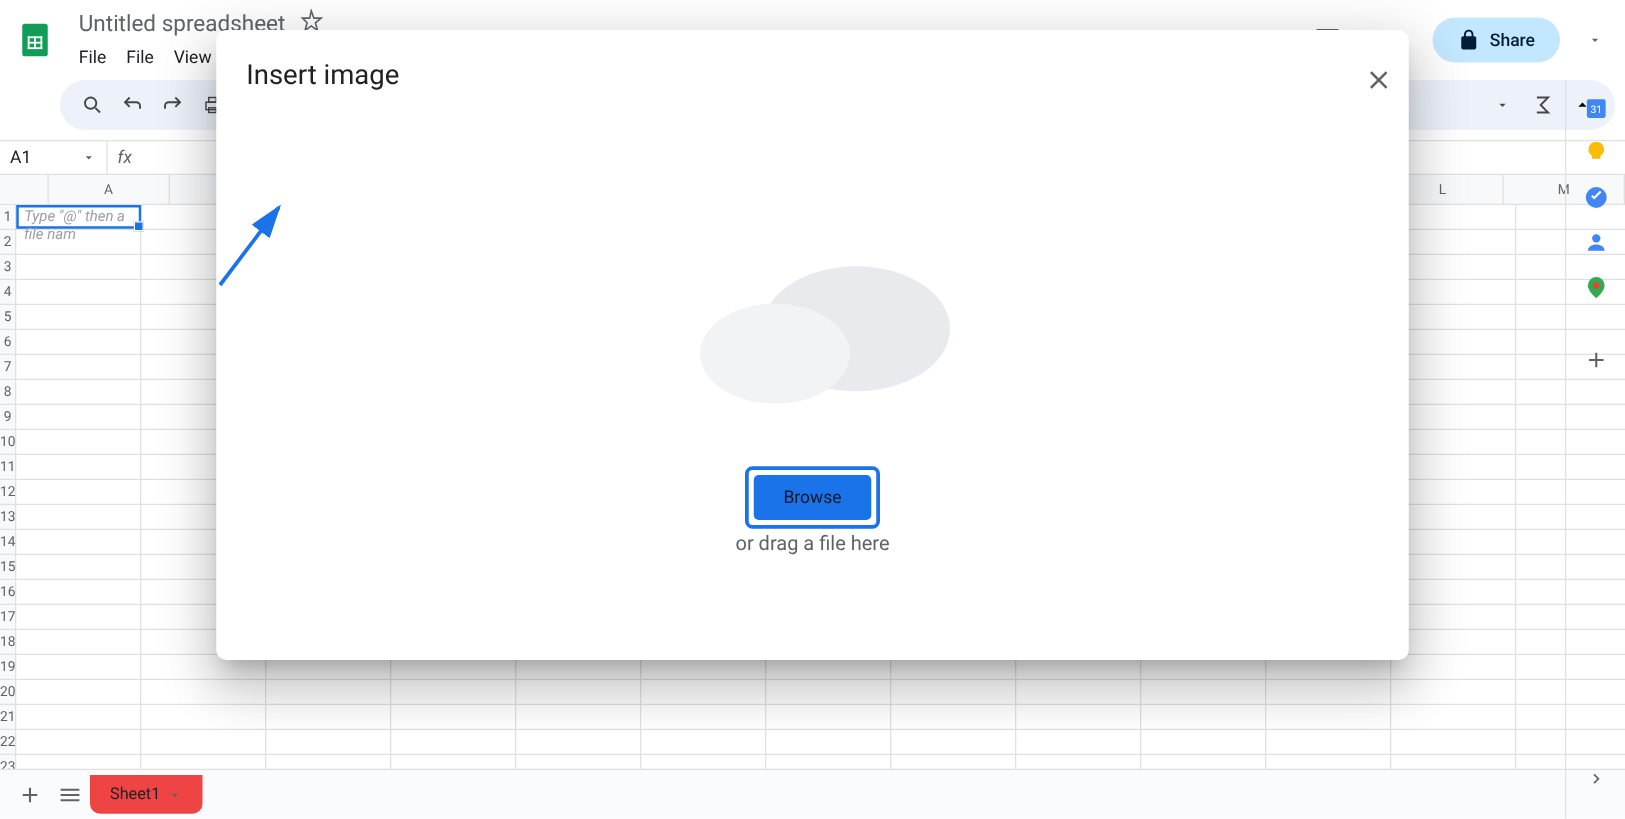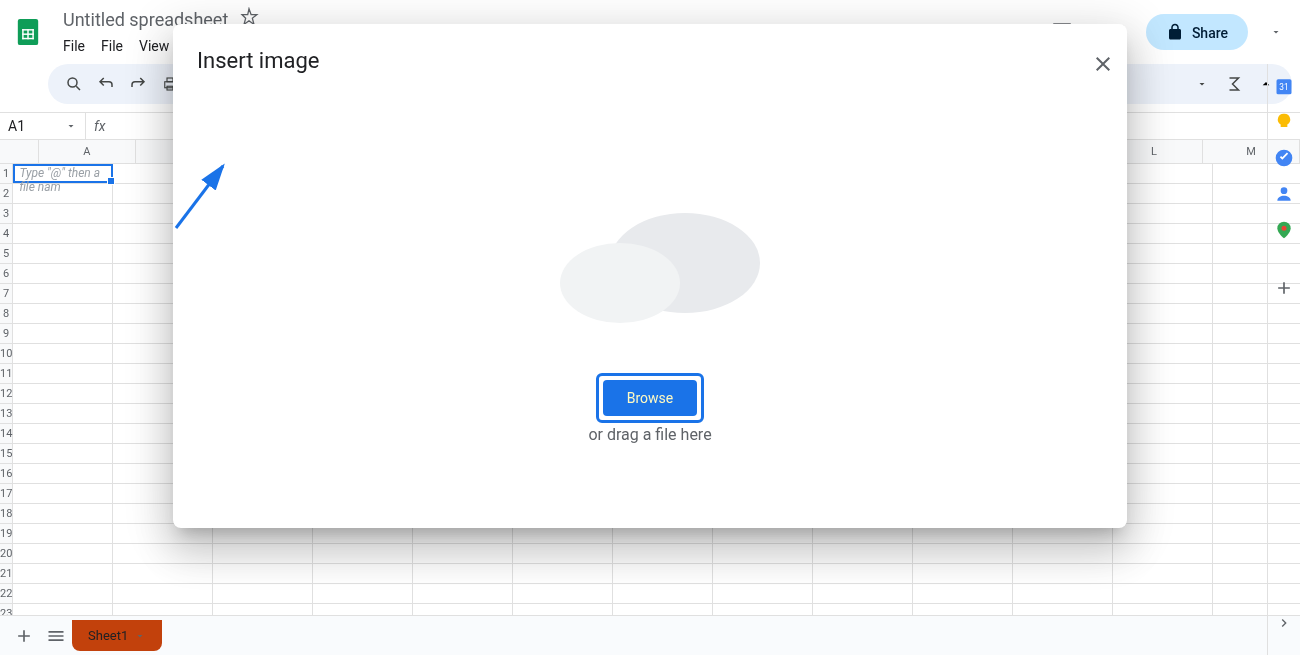--- a/index.html
+++ b/index.html
@@ -55,7 +55,7 @@
     .sheet-tab-dropdown { color: #5f6368; }
     
     
-    .side-panel { position: absolute; right: 0; top: 64px; bottom: 0; width: 33px; border-left: 1px solid #e0e0e0; display: flex; flex-direction: column; align-items: center; padding-top: 12px; gap: 16px; }
+    .side-panel { position: absolute; right: 0; top: 64px; bottom: 0; width: 48px; border-left: 1px solid #e0e0e0; display: flex; flex-direction: column; align-items: center; padding-top: 12px; gap: 16px; }
     .side-icon { width: 20px; height: 20px; cursor: pointer; }
     .side-add { width: 40px; height: 40px; display: flex; align-items: center; justify-content: center; cursor: pointer; color: #5f6368; margin-top: 12px; }
     .side-expand { position: absolute; bottom: 12px; }

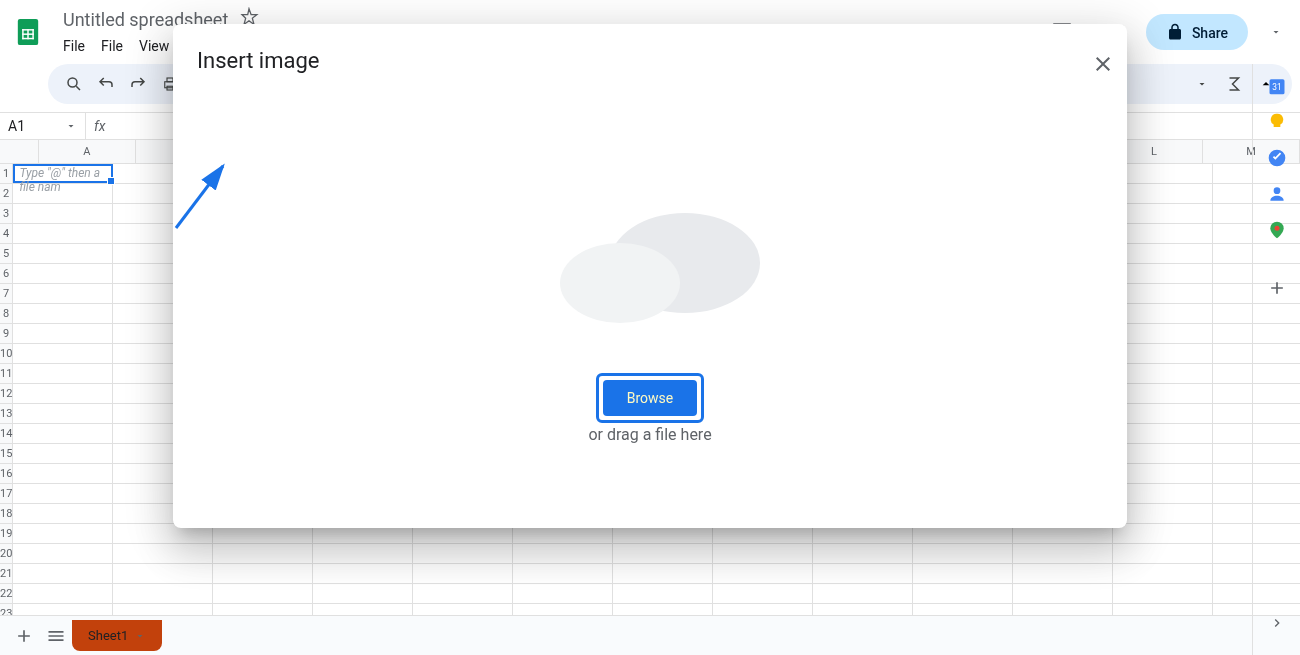--- a/index.html
+++ b/index.html
@@ -73,7 +73,7 @@
     .modal-body { padding: 40px; display: flex; flex-direction: column; align-items: center; justify-content: center; height: 440px; }
     .cloud-icon { width: 260px; height: 160px; margin-bottom: 40px; }
     .browse-btn { border: 3px solid #1a73e8; border-radius: 6px; padding: 4px; }
-    .browse-btn-inner { background: #1a73e8; color: #fef9c3; padding: 10px 24px; border-radius: 4px; font-size: 14px; cursor: pointer; }
+    .browse-btn-inner { background: #1a73e8; color: #0f172a; padding: 10px 24px; border-radius: 4px; font-size: 14px; cursor: pointer; }
     .drag-text { color: #5f6368; font-size: 16px; margin-top: 2px; }
     
     

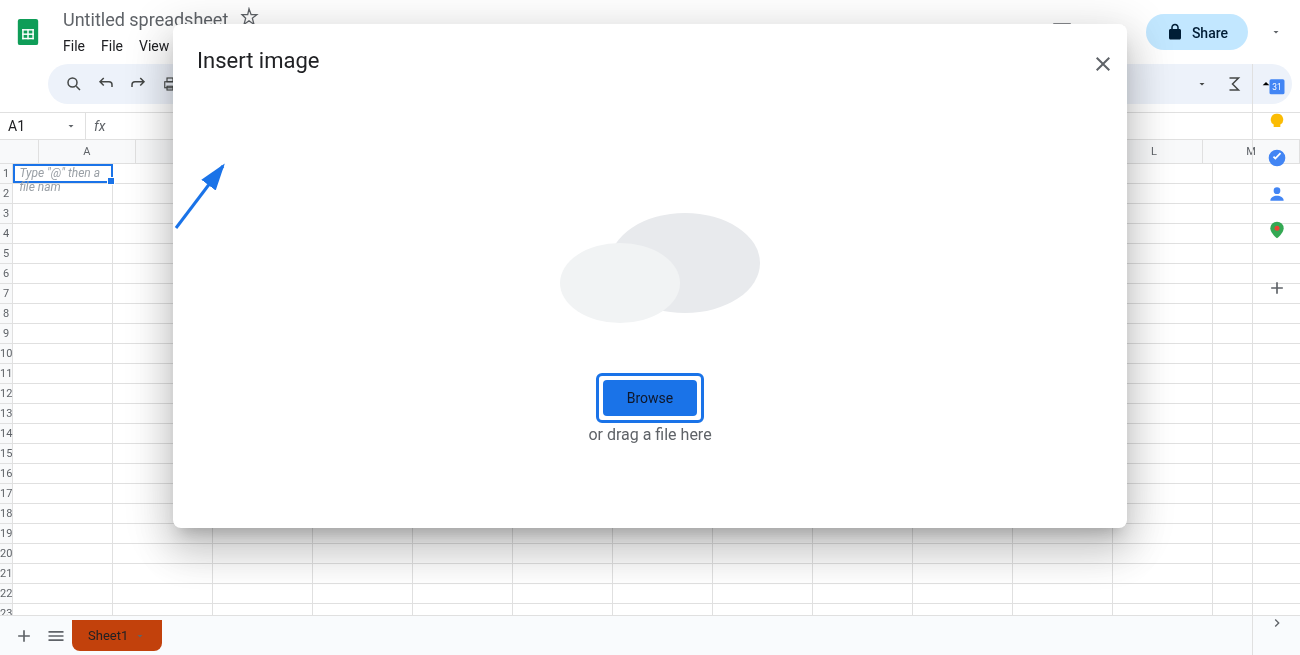--- a/index.html
+++ b/index.html
@@ -51,7 +51,7 @@
     
     .sheet-tabs { height: 40px; display: flex; align-items: center; border-top: 1px solid #e0e0e0; padding: 0 8px; background: #f9fbfd; }
     .tab-btn { width: 32px; height: 32px; display: flex; align-items: center; justify-content: center; cursor: pointer; color: #5f6368; }
-    .sheet-tab { padding: 8px 16px; background: #c2410c; border-radius: 0 0 8px 8px; font-size: 13px; color: #202124; display: flex; align-items: center; gap: 6px; }
+    .sheet-tab { padding: 8px 16px; background: #ef4444; border-radius: 0 0 8px 8px; font-size: 13px; color: #202124; display: flex; align-items: center; gap: 6px; }
     .sheet-tab-dropdown { color: #5f6368; }
     
     

